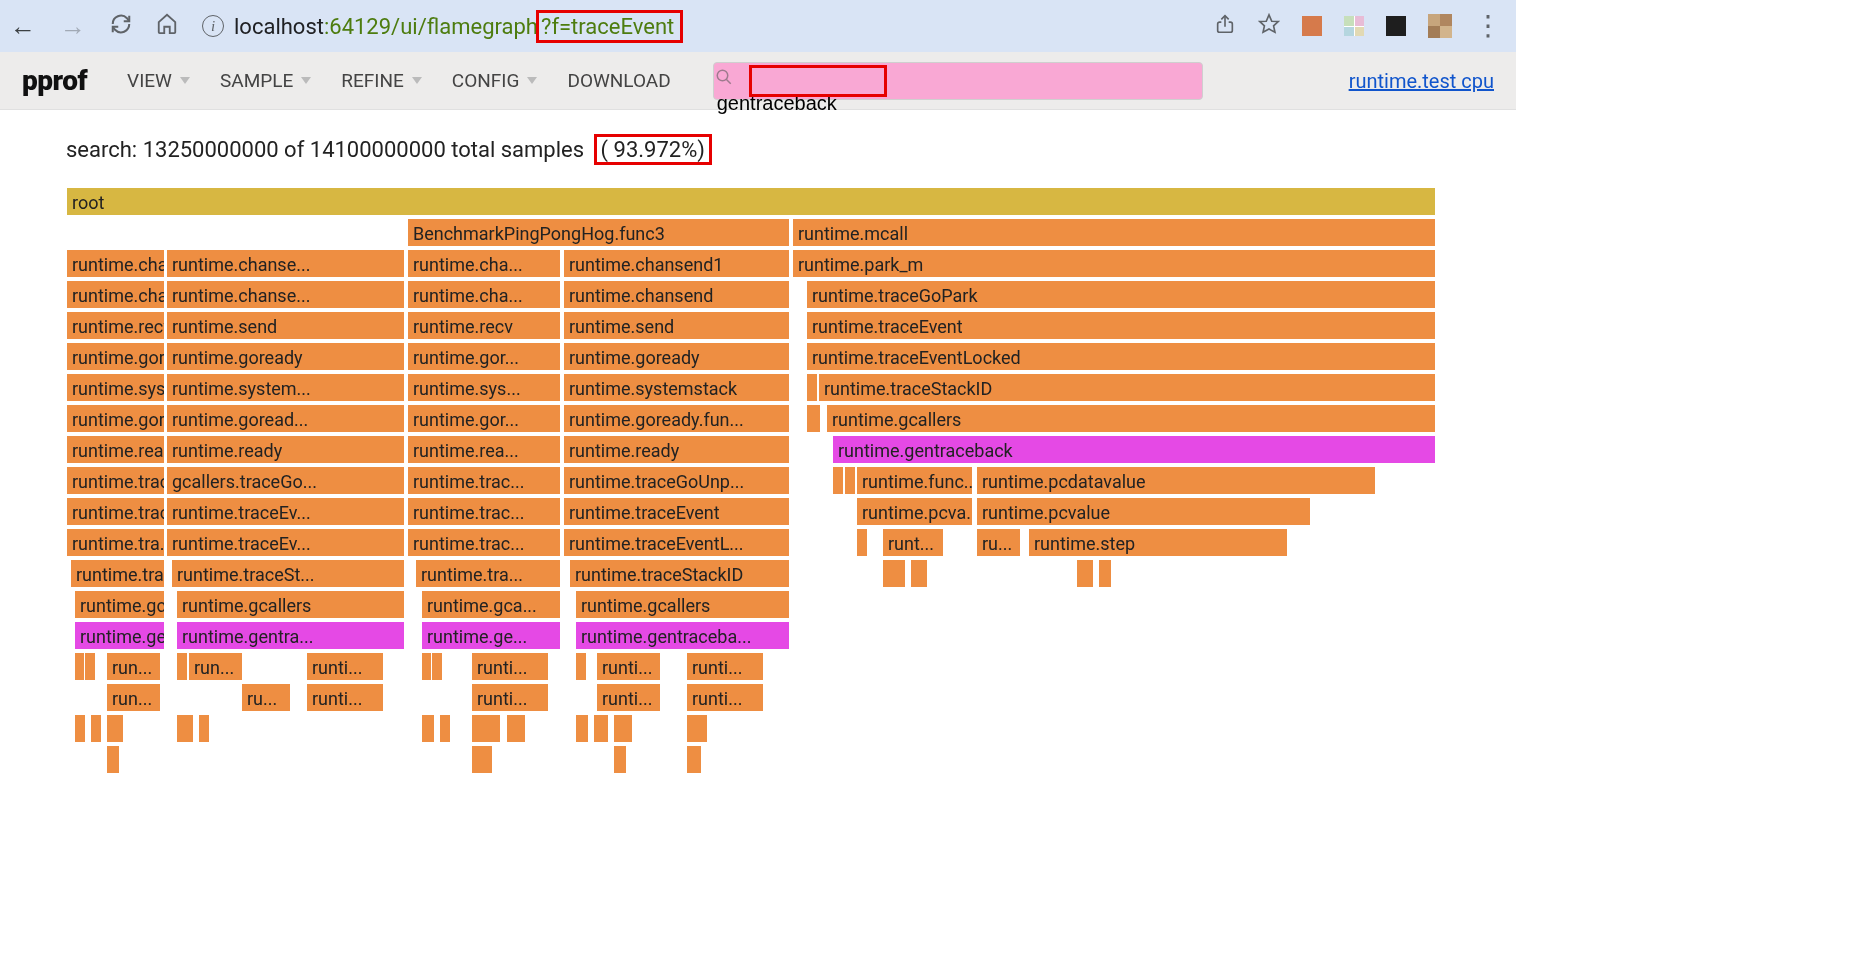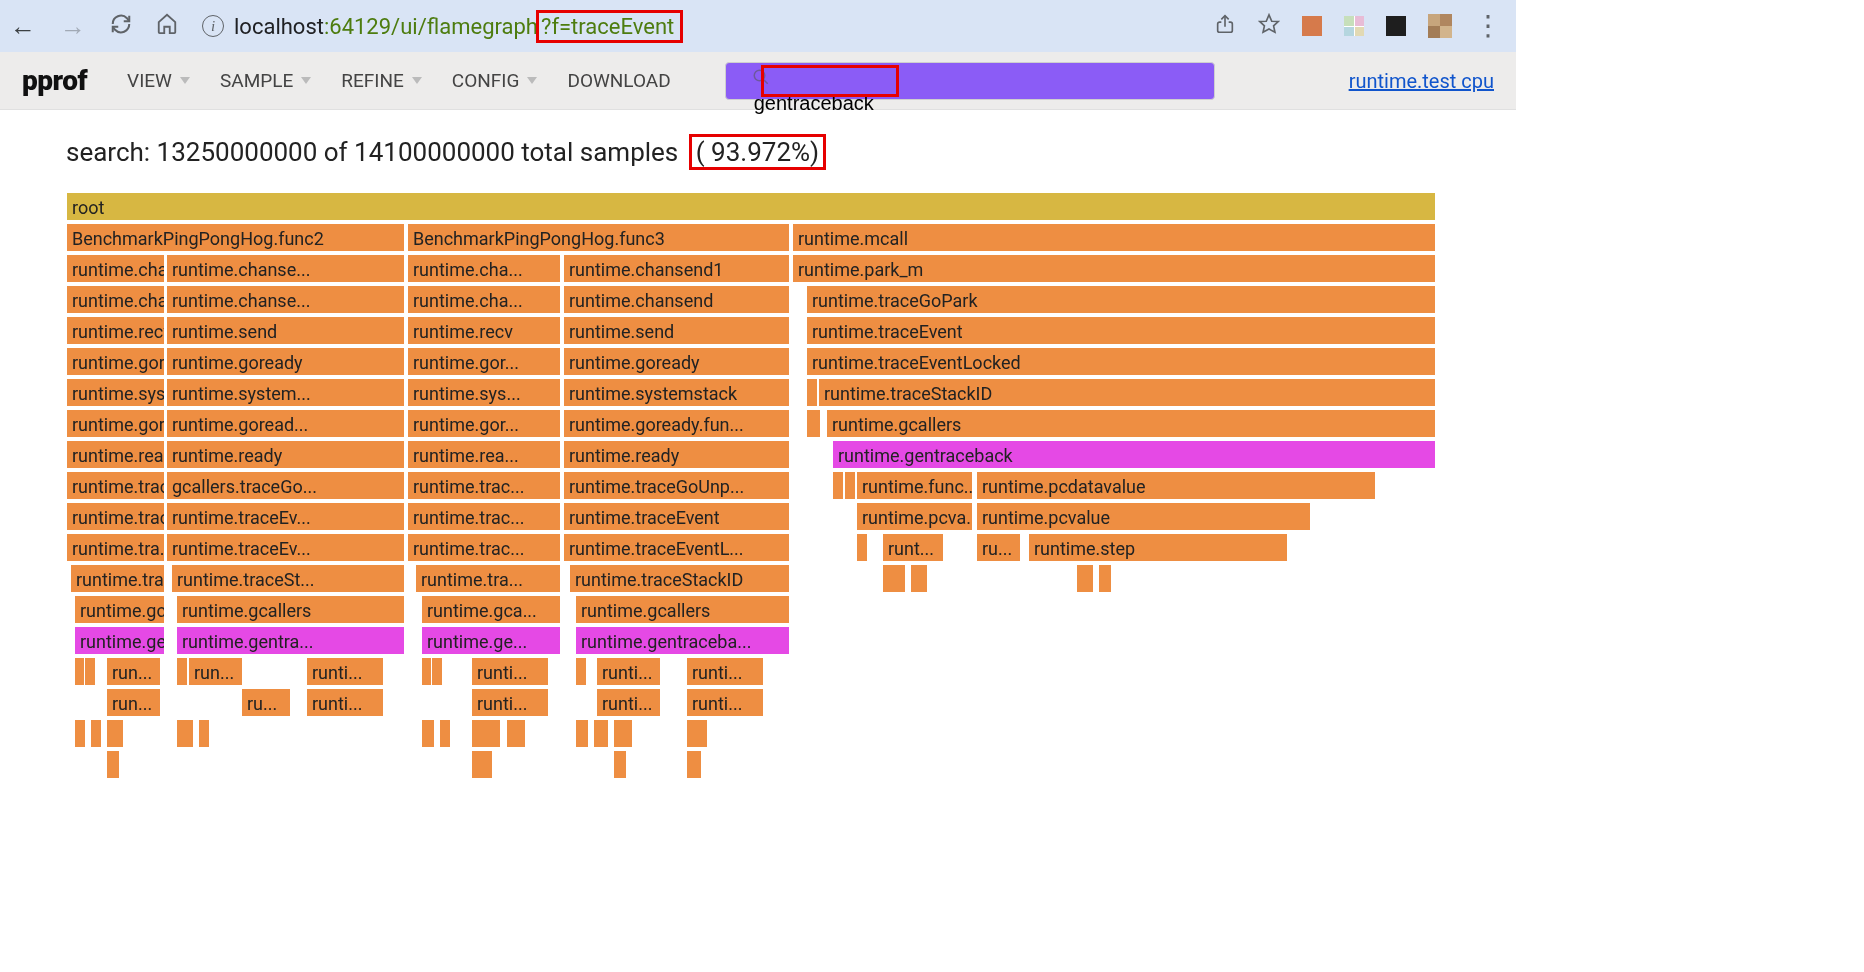--- a/index.html
+++ b/index.html
@@ -54,8 +54,8 @@
   .menu-item::after { content: ""; width: 0; height: 0; border-left: 5px solid transparent; border-right: 5px solid transparent; border-top: 7px solid #bbb; margin-left: 2px; }
   .menu-item.no-caret::after { display: none; }
   .searchbox {
-    margin-left: 24px; background: #8b5cf6; border: 1px solid #cfcfcf; border-radius: 4px;
-    display: flex; align-items: center; padding: 5px 26px; width: 490px; height: 38px;
+    margin-left: 12px; background: #f9a8d4; border: 1px solid #cfcfcf; border-radius: 4px;
+    display: flex; align-items: center; padding: 5px 1px; width: 490px; height: 38px;
   }
   .searchbox svg { width: 18px; height: 18px; margin-right: 8px; opacity: .55; }
   .searchbox input { border: none; outline: none; font-size: 20px; width: 100%; background: transparent; }

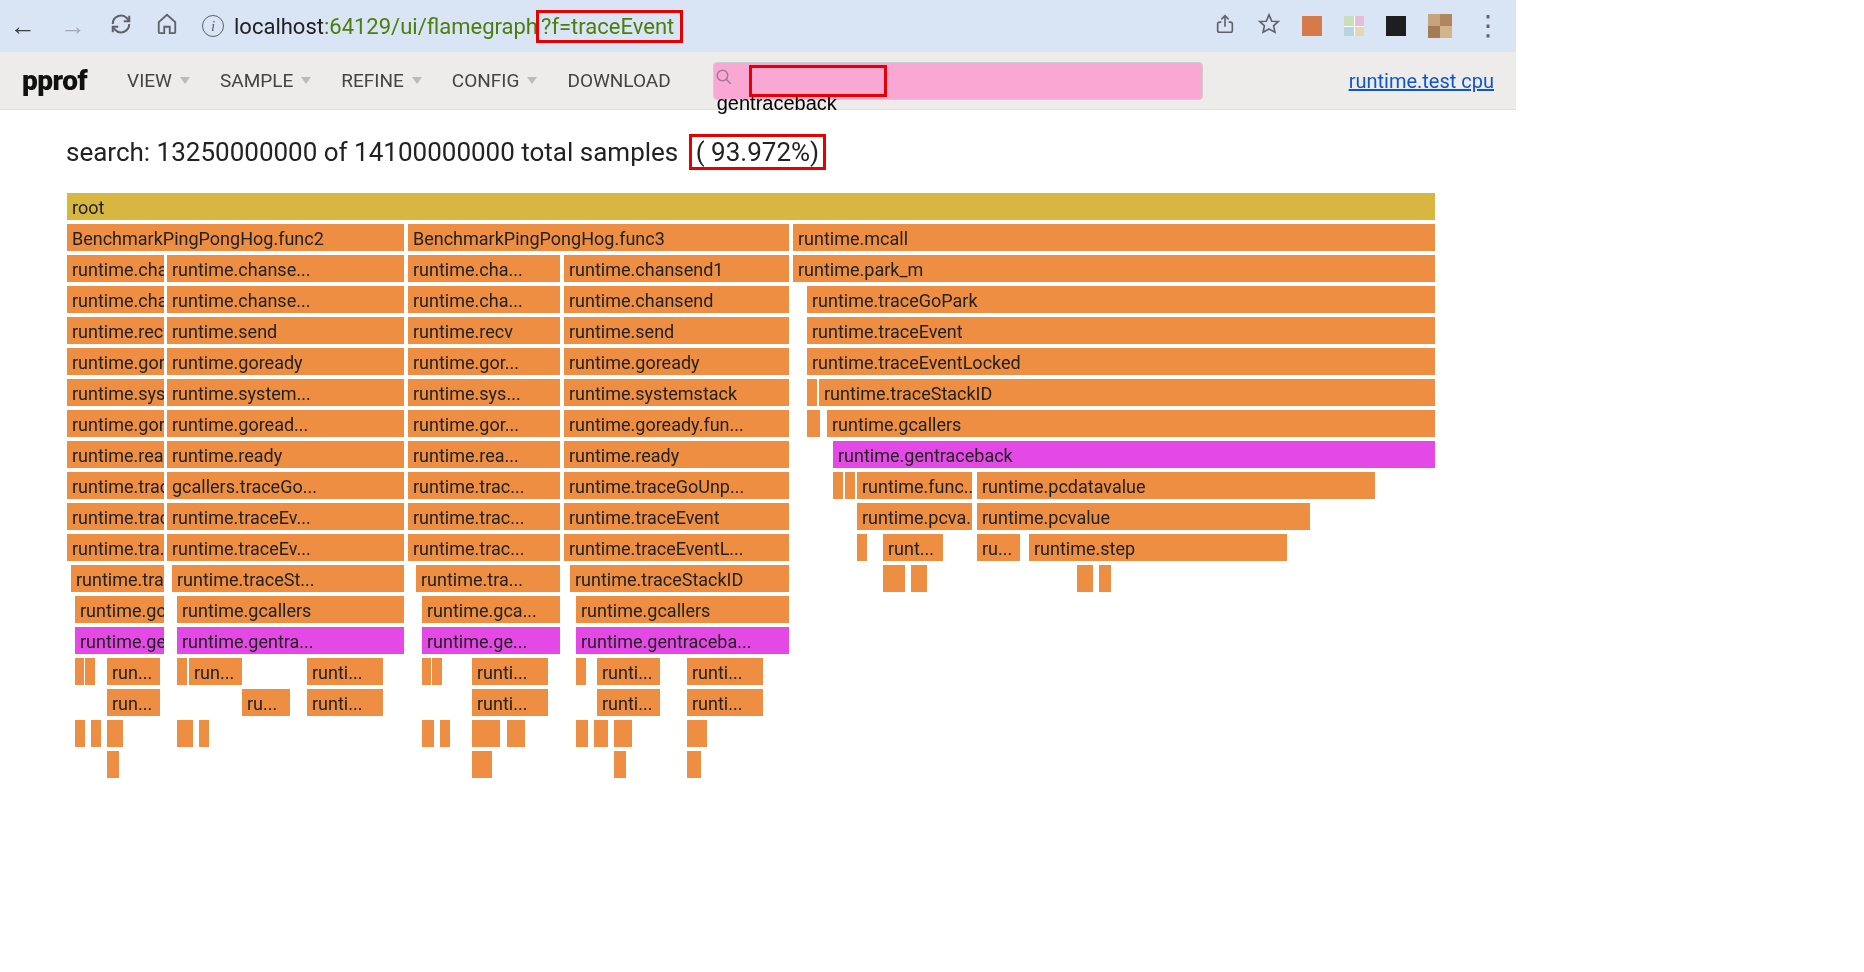--- a/index.html
+++ b/index.html
@@ -71,7 +71,7 @@
   .profile-link { color: #1155cc; text-decoration: underline; font-size: 20px; }
 
   .content { padding: 24px 66px 10px; }
-  .status-line { font-size: 26px; margin-bottom: 22px; }
+  .status-line { font-size: 22px; margin-bottom: 22px; }
   .status-hilite { display: inline-block; border: 3px solid #e60000; padding: 0 4px; margin-left: 4px; }
 
   .flame { position: relative; white-space: nowrap; }

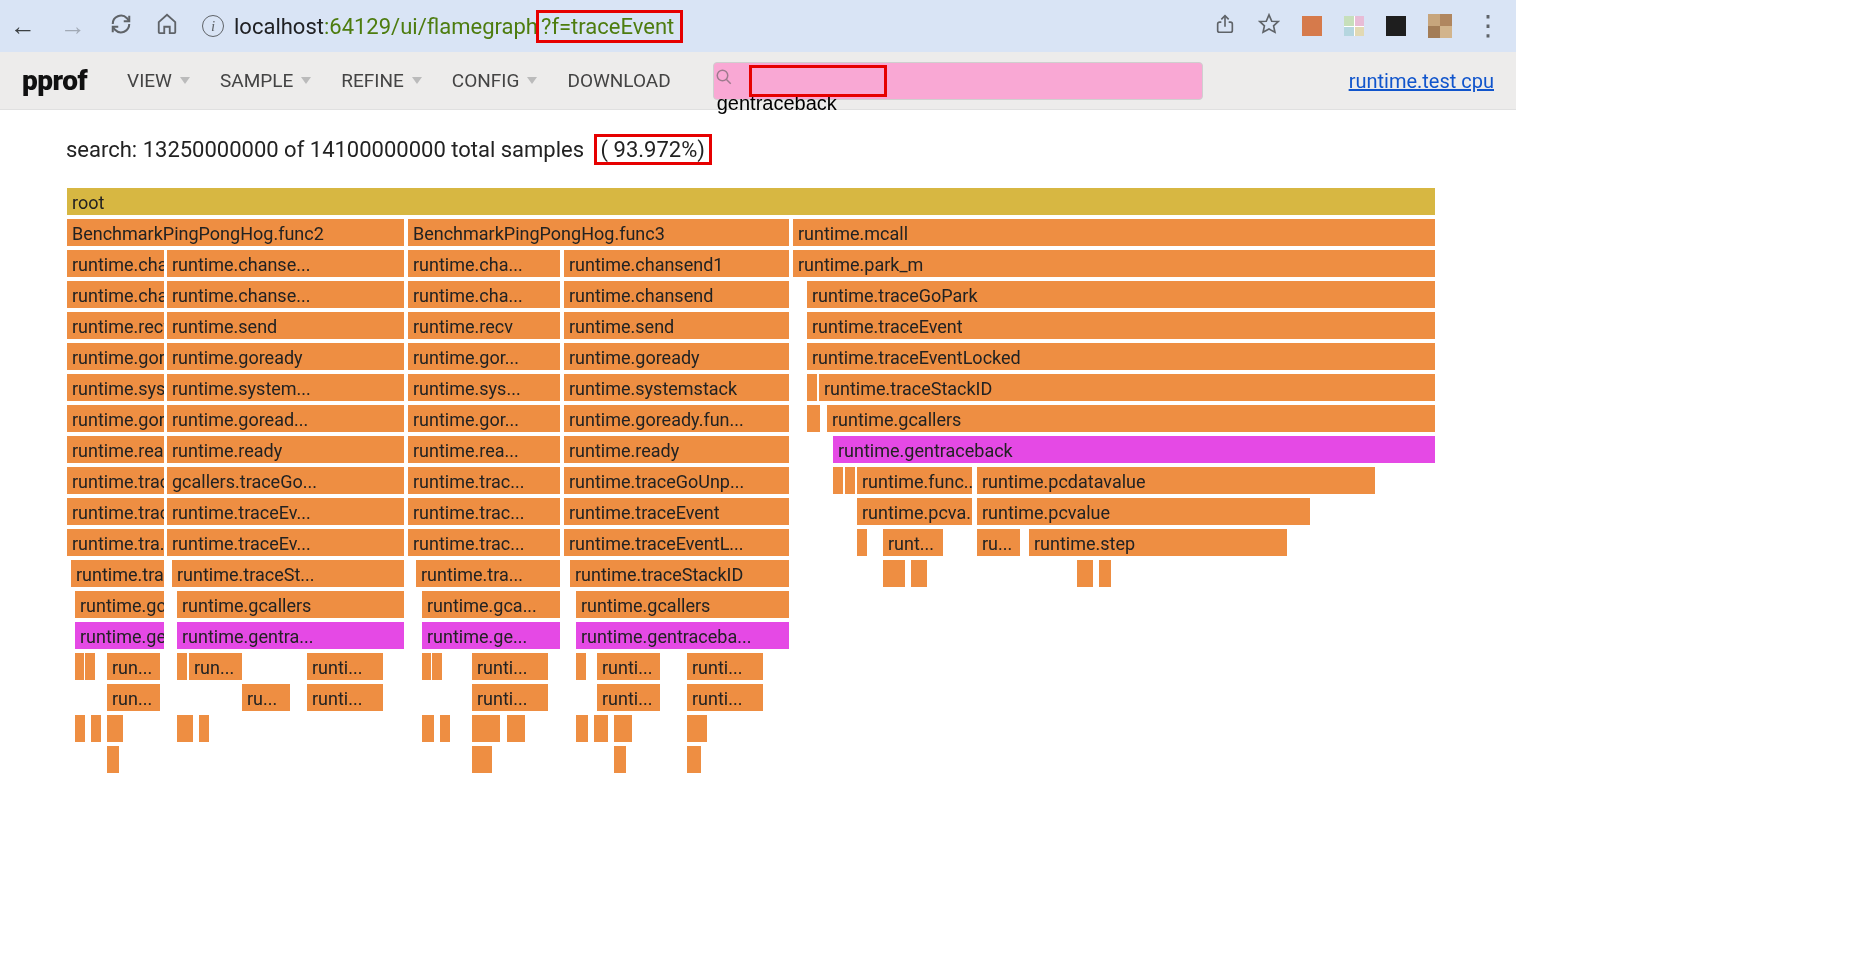--- a/index.html
+++ b/index.html
@@ -157,7 +157,6 @@
         <div class="cell root" style="left: 0px; width: 1370px;">root</div>
       </div>
       <div class="row">
-        <div class="cell" style="left: 0px; width: 339px;">BenchmarkPingPongHog.func2</div>
         <div class="cell" style="left: 341px; width: 383px;">BenchmarkPingPongHog.func3</div>
         <div class="cell" style="left: 726px; width: 644px;">runtime.mcall</div>
       </div>

